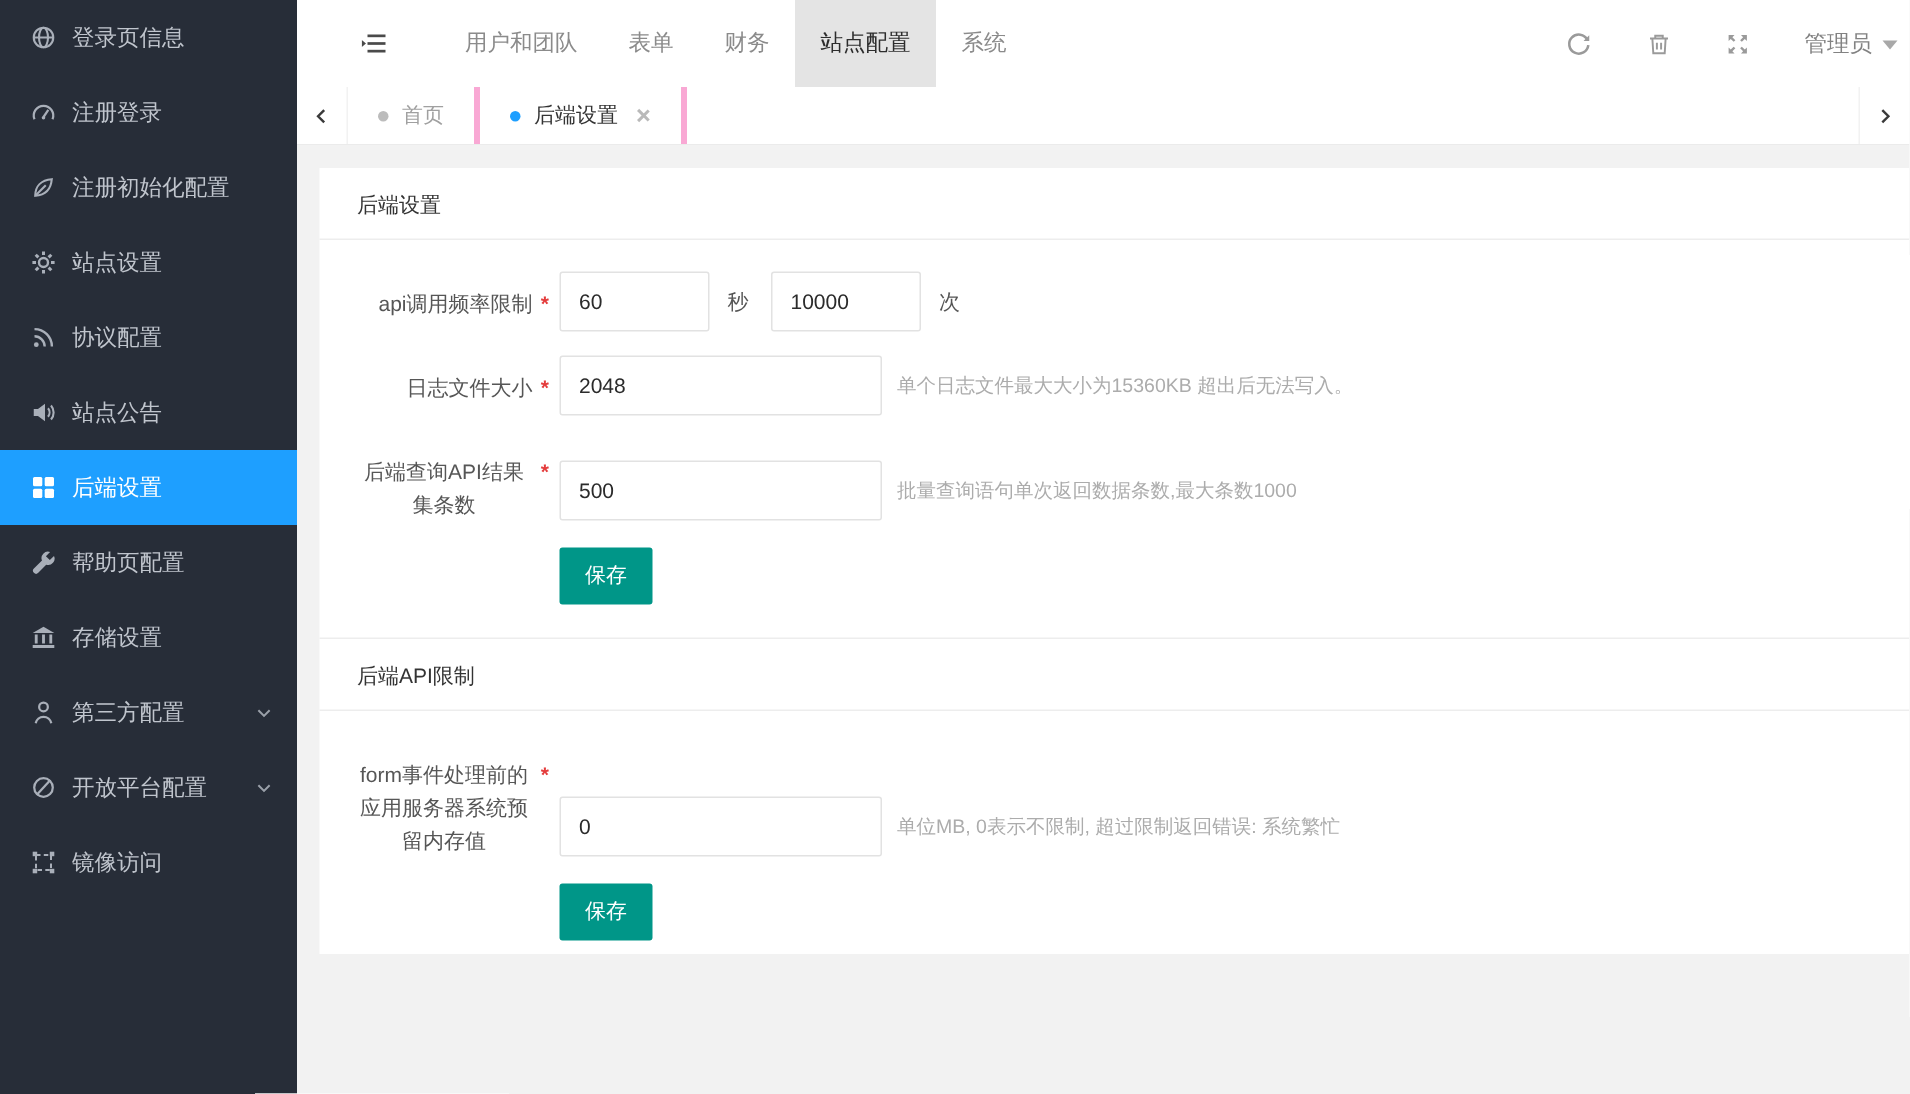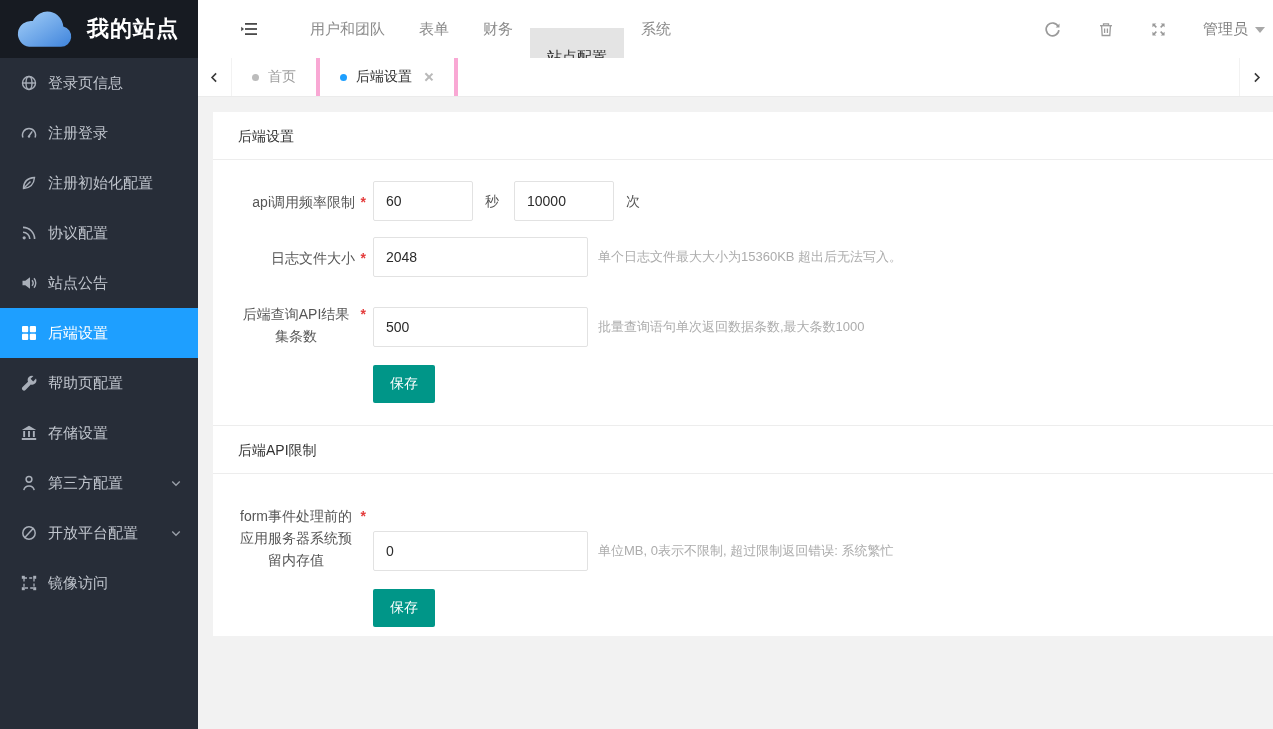--- a/index.html
+++ b/index.html
@@ -81,20 +81,6 @@
 <body>
 
 <aside class="sidebar">
-  <div class="logo">
-    <span>
-      <svg width="60" height="42" viewBox="0 0 64 44">
-        <defs>
-          <linearGradient id="cg" x1="0" y1="0" x2="1" y2="1">
-            <stop offset="0" stop-color="#a5d0f8"></stop>
-              <stop offset="1" stop-color="#3f84dc"></stop>
-          </linearGradient>
-        </defs>
-        <path fill="url(#cg)" d="M15 41 h34 a11 11 0 0 0 2.5-21.7 A17 17 0 0 0 19 13.5 A13.5 13.5 0 0 0 15 41 z"></path>
-      </svg>
-    </span>
-    <span class="logo-title">我的站点</span>
-  </div>
   <nav class="menu">
 
     <div class="menu-item">

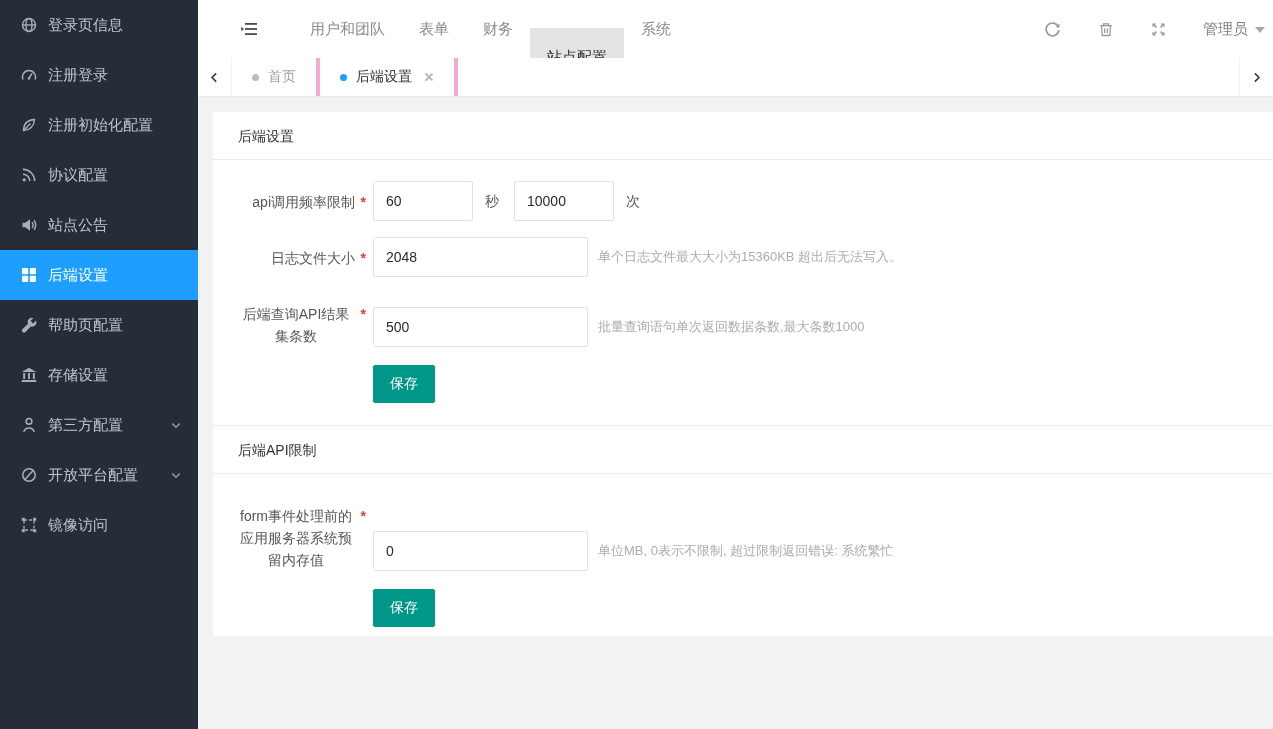--- a/index.html
+++ b/index.html
@@ -37,7 +37,7 @@
   .fold-btn{margin-left:43px;color:#4a4a4a;display:flex;cursor:pointer;}
   .topnav{display:flex;margin-left:35px;height:58px;}
   .topnav-item{padding:0 17px;line-height:58px;font-size:15px;color:#8b8b8b;cursor:pointer;}
-  .topnav-item.active{background:var(--topnav-active-bg);color:#2d2d2d;margin-top:28px;}
+  .topnav-item.active{background:var(--topnav-active-bg);color:#2d2d2d;}
   .topbar-right{margin-left:auto;display:flex;align-items:center;padding-right:8px;}
   .tb-icon{color:#9a9a9a;display:flex;cursor:pointer;margin-left:37px;}
   .admin{display:flex;align-items:center;margin-left:37px;cursor:pointer;color:#828282;font-size:15px;}

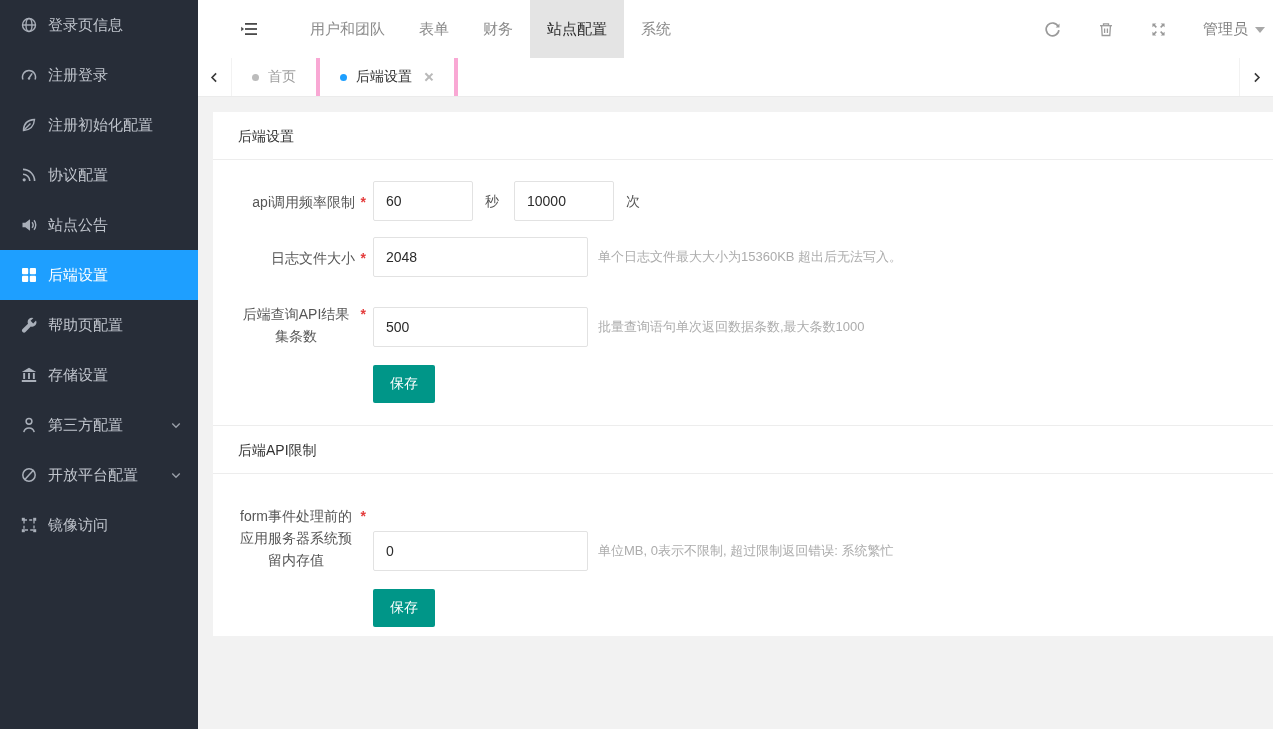--- a/index.html
+++ b/index.html
@@ -115,6 +115,24 @@
       <span>注册初始化配置</span>
     </div>
 
+    <div class="menu-item">
+      <span class="mi-icon">
+        <svg width="16" height="16" viewBox="0 0 16 16" fill="none" stroke="currentColor">
+          <circle cx="8" cy="8" r="3" stroke-width="1.6"></circle>
+          <g stroke-width="2">
+            <line x1="8" y1="0.6" x2="8" y2="3"></line>
+              <line x1="8" y1="13" x2="8" y2="15.4"></line>
+            <line x1="0.6" y1="8" x2="3" y2="8"></line>
+              <line x1="13" y1="8" x2="15.4" y2="8"></line>
+            <line x1="2.8" y1="2.8" x2="4.6" y2="4.6"></line>
+              <line x1="11.4" y1="11.4" x2="13.2" y2="13.2"></line>
+            <line x1="2.8" y1="13.2" x2="4.6" y2="11.4"></line>
+              <line x1="11.4" y1="4.6" x2="13.2" y2="2.8"></line>
+          </g>
+        </svg>
+      </span>
+      <span>站点设置</span>
+    </div>
 
     <div class="menu-item">
       <span class="mi-icon">

